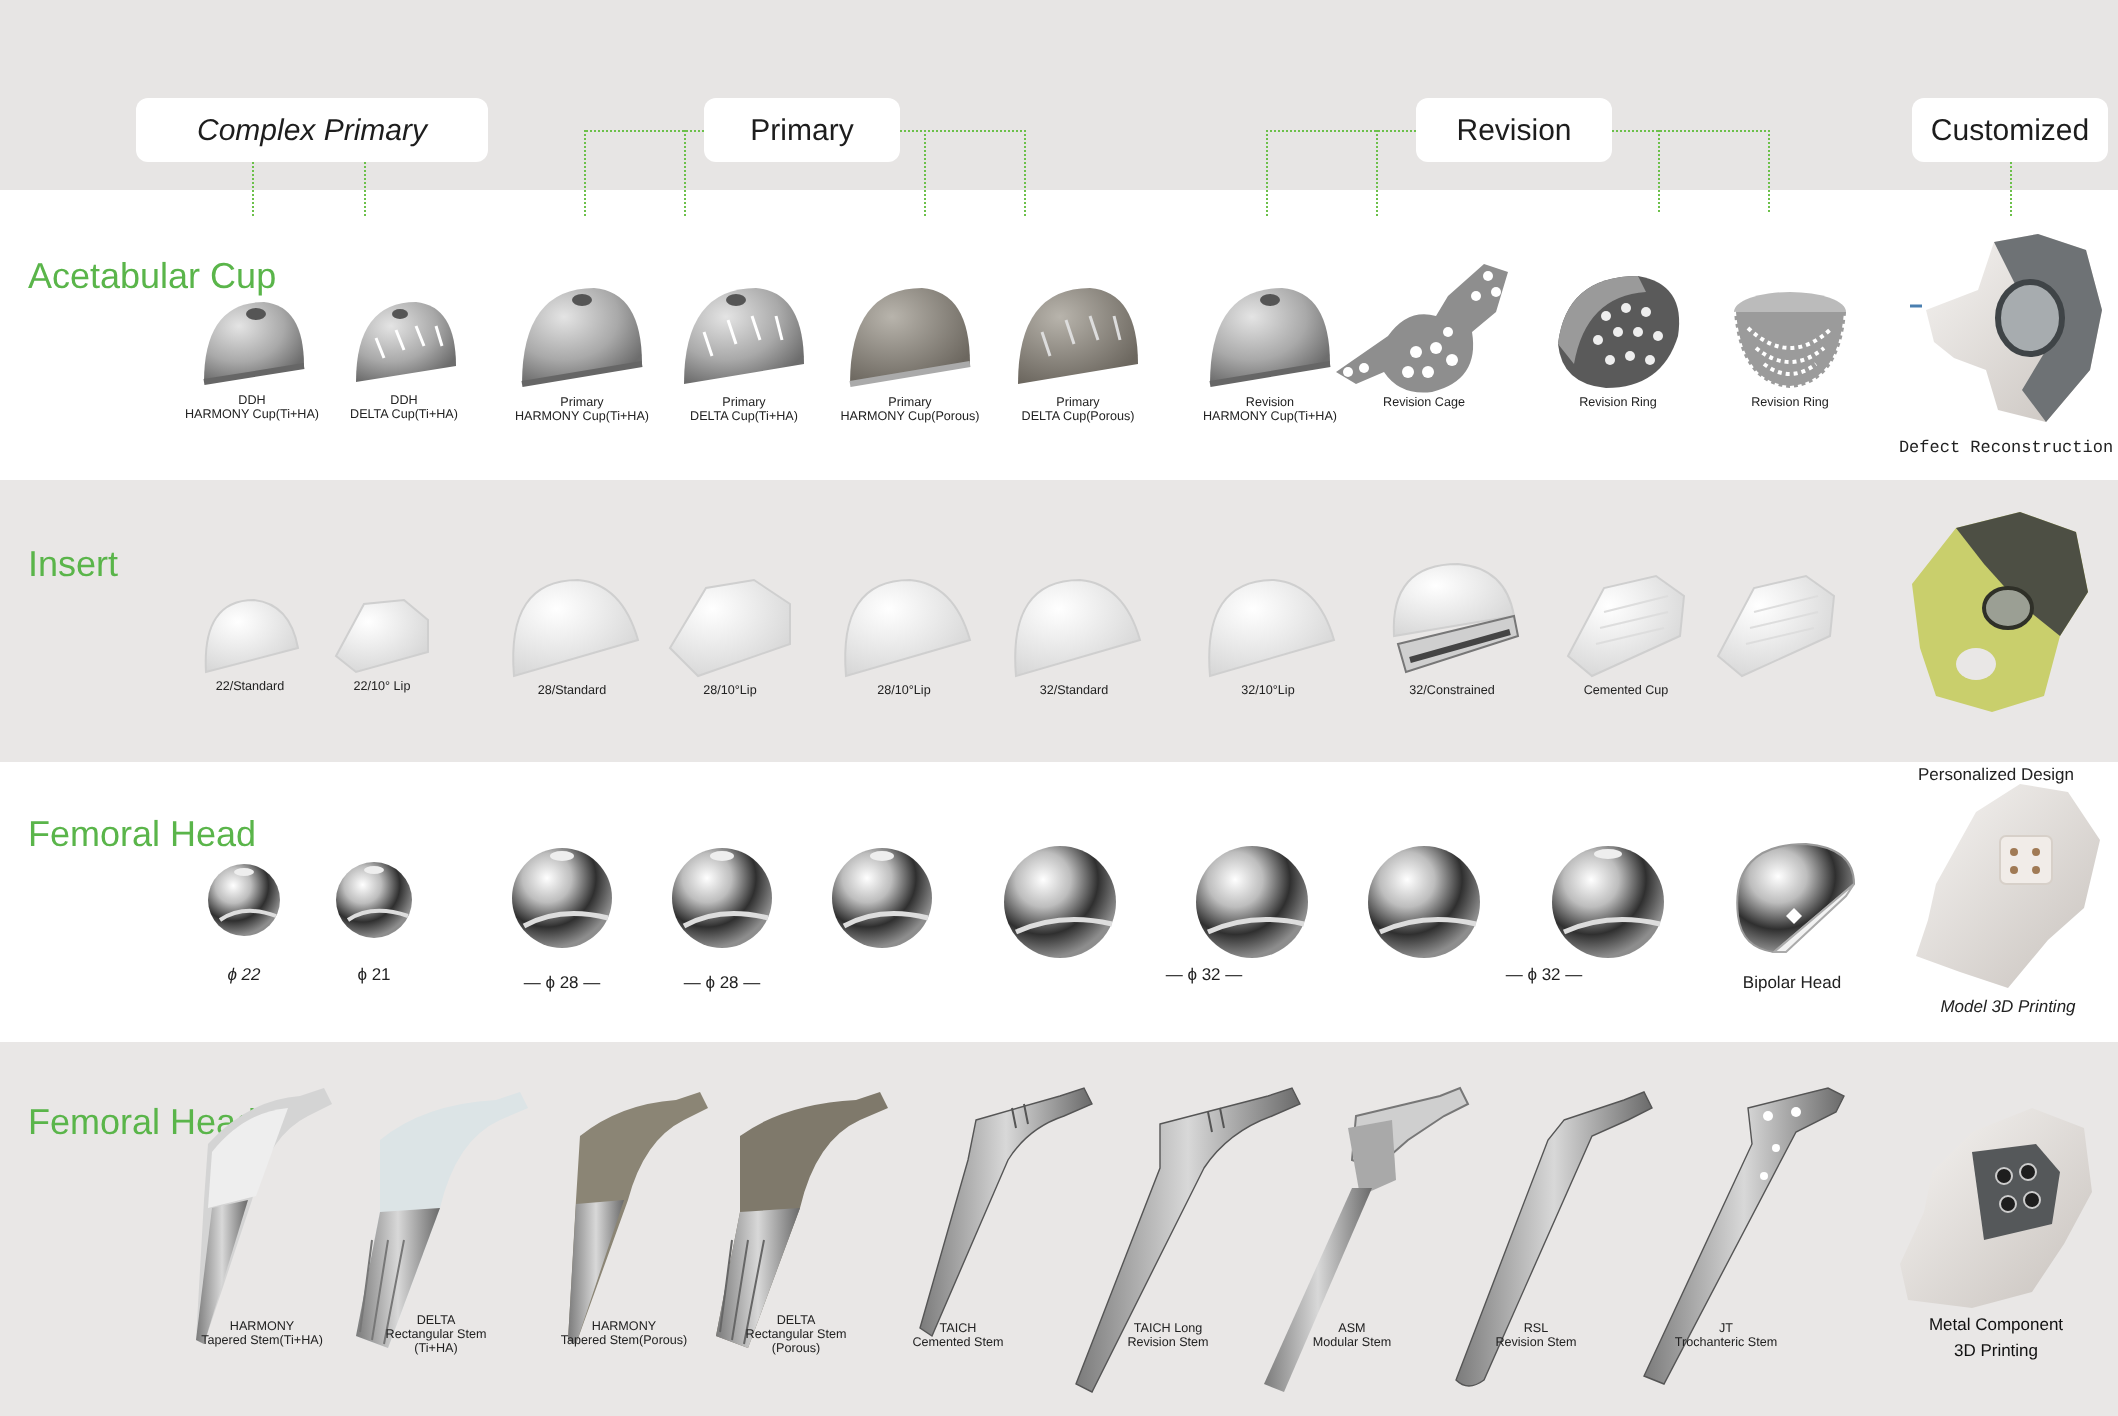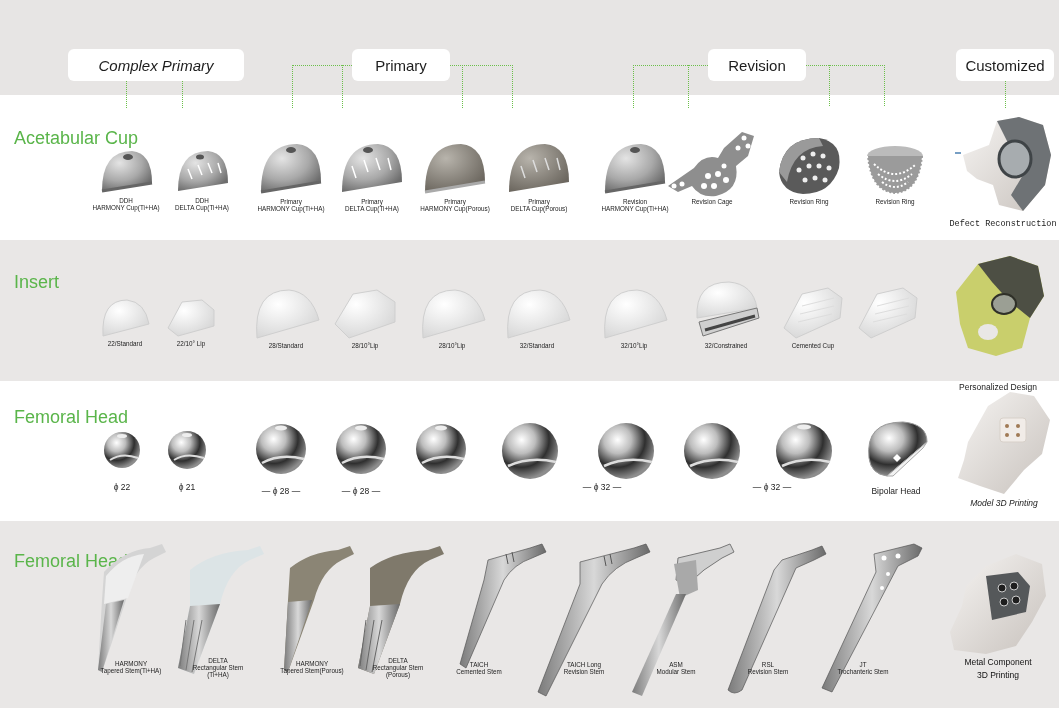--- a/index.html
+++ b/index.html
@@ -304,7 +304,7 @@
       <ellipse cx="20" cy="6" rx="5" ry="2" fill="#eee"></ellipse>
       <path d="M8 30 Q20 22 36 28" stroke="#ddd" stroke-width="2" fill="none"></path>
     </svg>
-  <div class="lbl-md" style="margin-top:12px;">ϕ 22</div>
+  <div class="lbl-md" style="margin-top:12px;font-style:italic;">ϕ 22</div>
 </div>
 <div class="item" style="left:164px;top:430px;width:46px;">
   <svg width="42" height="40">

